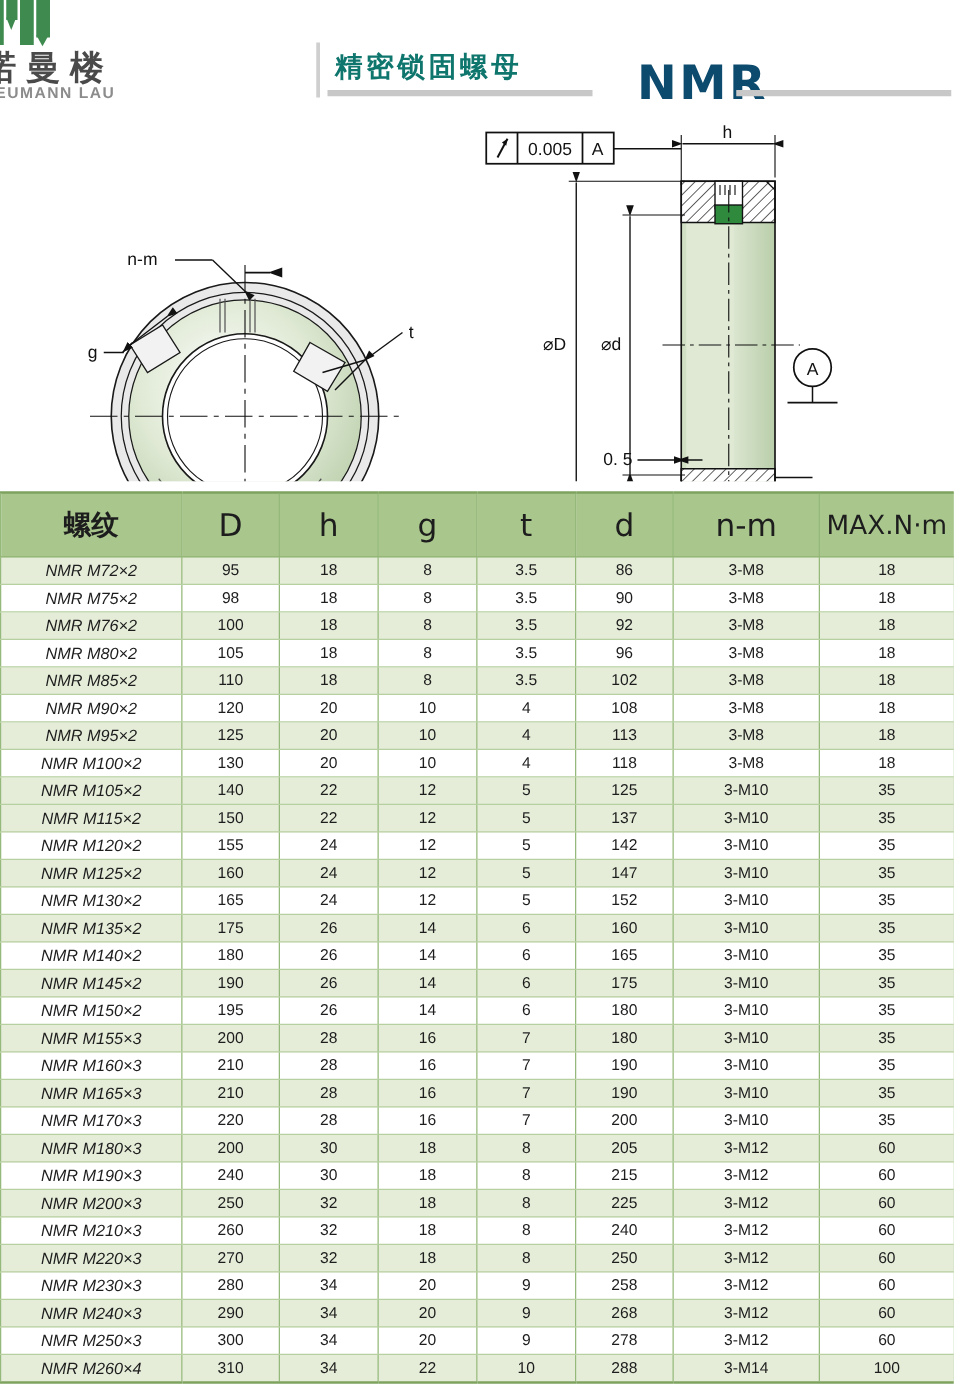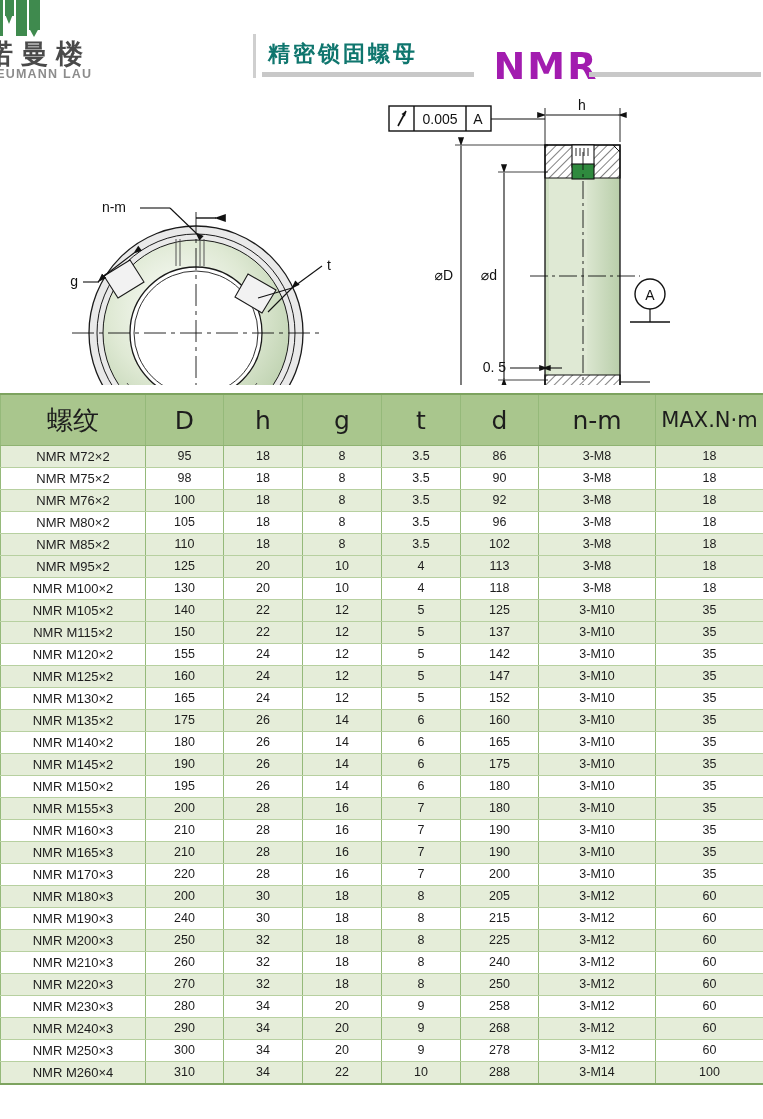--- a/index.html
+++ b/index.html
@@ -40,8 +40,8 @@
 
   .rule-left{position:absolute;left:262px;top:72px;width:212px;height:5px;background:#c8c8c8;}
   .rule-right{position:absolute;left:589px;top:72px;width:172px;height:5px;background:#c8c8c8;}
-  .nmr-title{position:absolute;left:486px;top:47px;width:120px;text-align:center;
-     font-size:38px;font-weight:bold;letter-spacing:2px;color:#a21caf;
+  .nmr-title{position:absolute;left:502px;top:47px;width:120px;text-align:center;
+     font-size:38px;font-weight:bold;letter-spacing:2px;color:#0c4a6e;
      font-family:"DejaVu Sans",sans-serif;line-height:38px;}
 
   

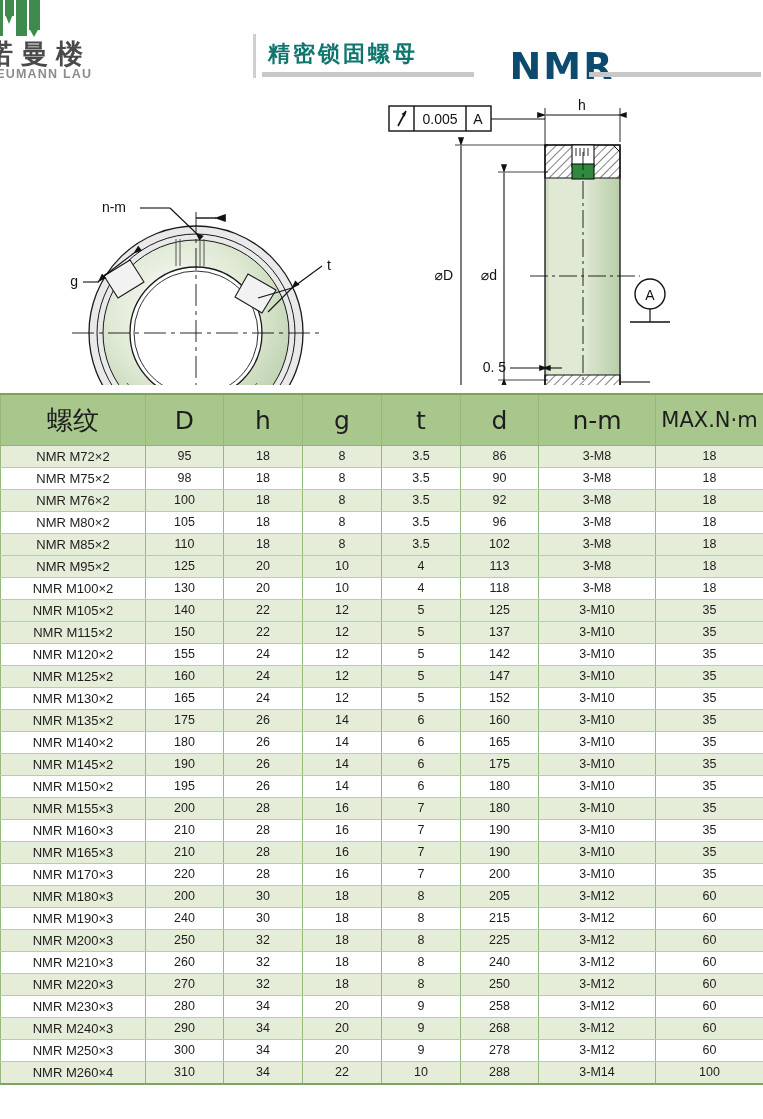--- a/index.html
+++ b/index.html
@@ -58,7 +58,7 @@
      background:#a9c68d;height:50px;font-weight:normal;
      font-size:25px;font-family:"DejaVu Sans",sans-serif;
      border-top:2px solid #7da35f;border-bottom:1px solid #8fb372;}
-  #spec-table thead th.col-cn{font-size:26px;font-weight:normal;}
+  #spec-table thead th.col-cn{font-size:22px;font-weight:bold;}
   #spec-table thead th.col-max{font-size:21px;}
   #spec-table tbody td{height:21px;font-size:12.5px;line-height:21px;
      border-top:1px solid #b7d0a0;border-bottom:1px solid #b7d0a0;}

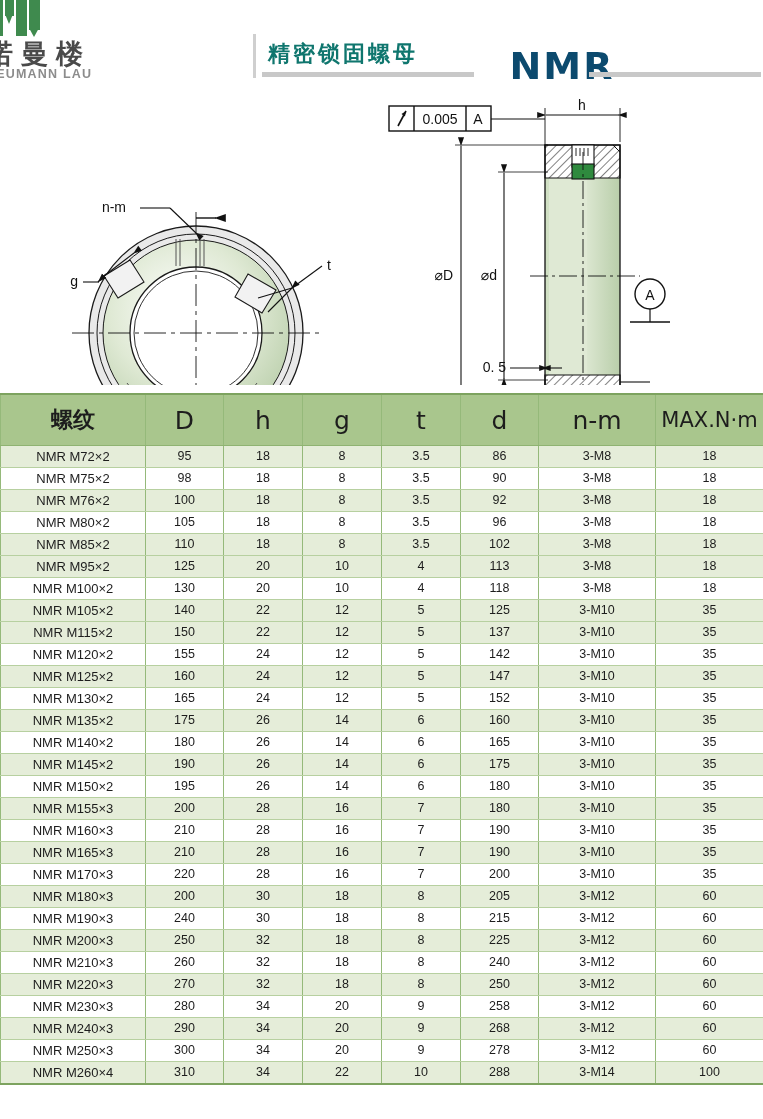--- a/index.html
+++ b/index.html
@@ -62,7 +62,7 @@
   #spec-table thead th.col-max{font-size:21px;}
   #spec-table tbody td{height:21px;font-size:12.5px;line-height:21px;
      border-top:1px solid #b7d0a0;border-bottom:1px solid #b7d0a0;}
-  #spec-table tbody td.name{font-size:13px;}
+  #spec-table tbody td.name{font-size:13px;font-style:italic;}
   #spec-table tbody tr.odd td{background:#e5edd9;}
   #spec-table tbody tr.even td{background:#ffffff;}
   #spec-table tbody tr:last-child td{border-bottom:2px solid #7da35f;}

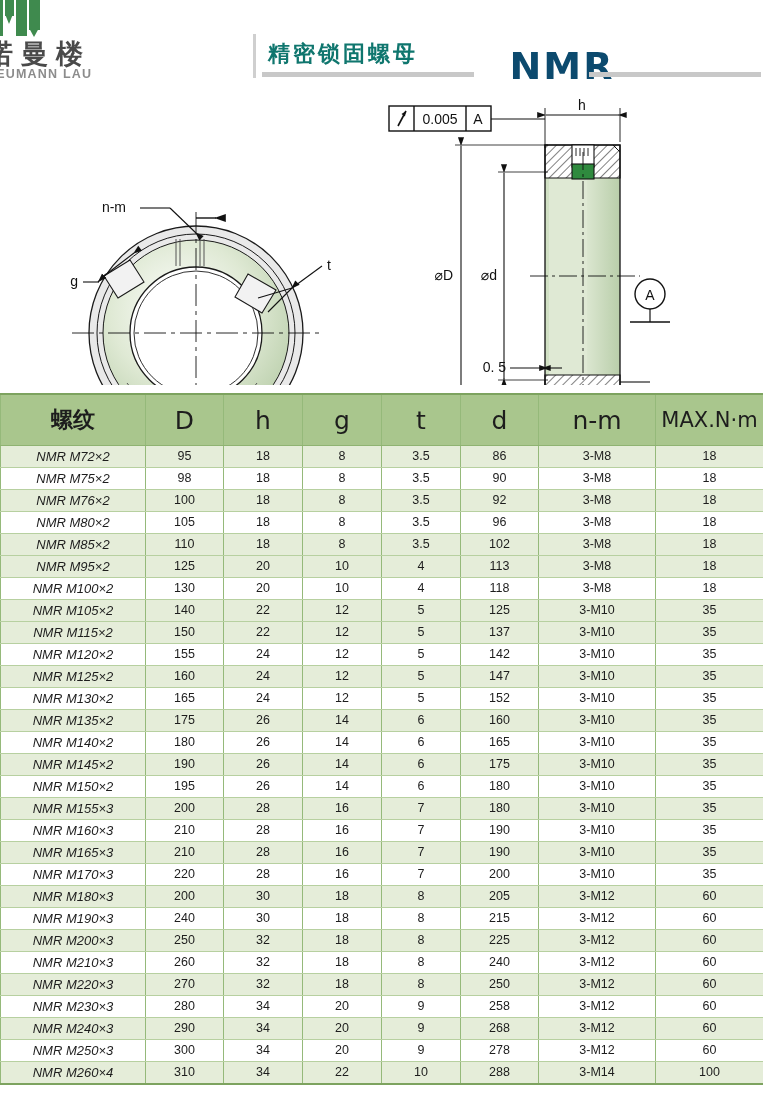--- a/index.html
+++ b/index.html
@@ -311,6 +311,16 @@
         <td>3-M8</td>
         <td>18</td>
       </tr>
+      <tr class="even">
+        <td class="name">NMR M90×2</td>
+        <td>120</td>
+        <td>20</td>
+        <td>10</td>
+        <td>4</td>
+        <td>108</td>
+        <td>3-M8</td>
+        <td>18</td>
+      </tr>
       <tr class="odd">
         <td class="name">NMR M95×2</td>
         <td>125</td>

